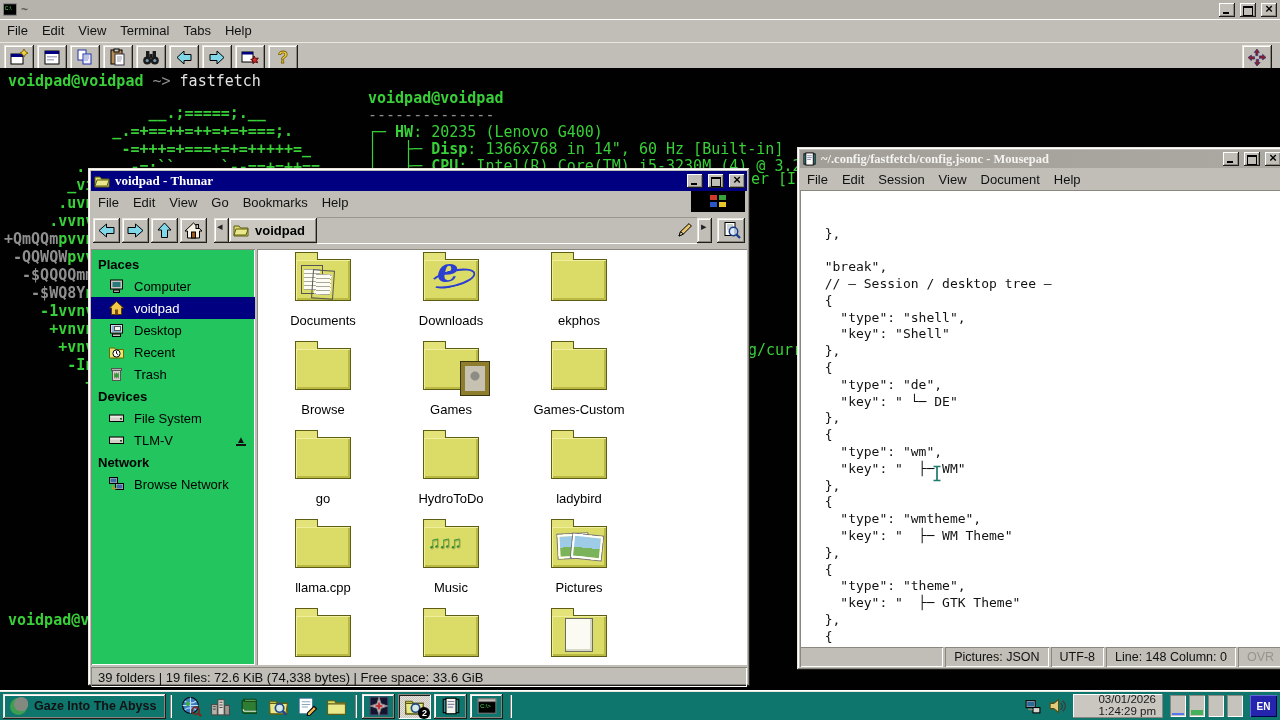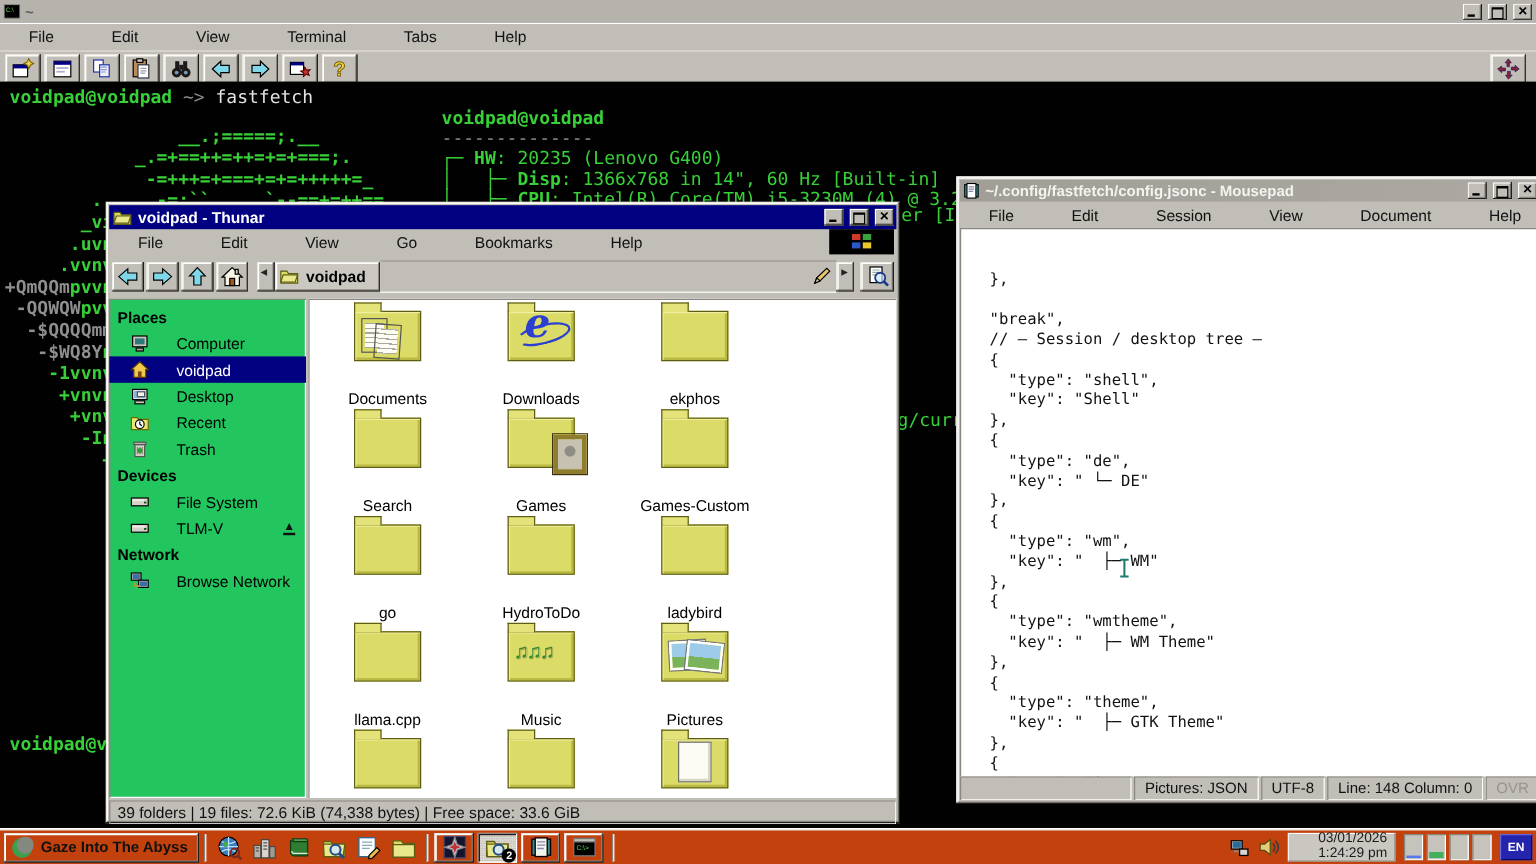--- a/index.html
+++ b/index.html
@@ -23,7 +23,7 @@
   .g-max::before{content:"";position:absolute;left:3px;top:3px;width:8px;height:7px;border:1px solid #000;border-top-width:2px;}
   .g-close::before{content:"×";position:absolute;left:0;right:0;top:-2px;text-align:center;font-weight:bold;font-size:13px;color:#000;}
   .menubar{display:flex;align-items:center;font-size:13px;color:#111;}
-  .menu-item{padding:3px 24px;}
+  .menu-item{padding:3px 7px;}
   .t-menubar{height:23px;background:#c1beb8;box-shadow:inset 0 1px 0 #ffffff;}
   .t-toolbar{height:28px;display:flex;align-items:center;gap:3px;padding:1px 4px;position:relative;box-shadow:inset 0 1px 0 #e9e6e0;}
   .tb-btn{width:30px;height:25px;}

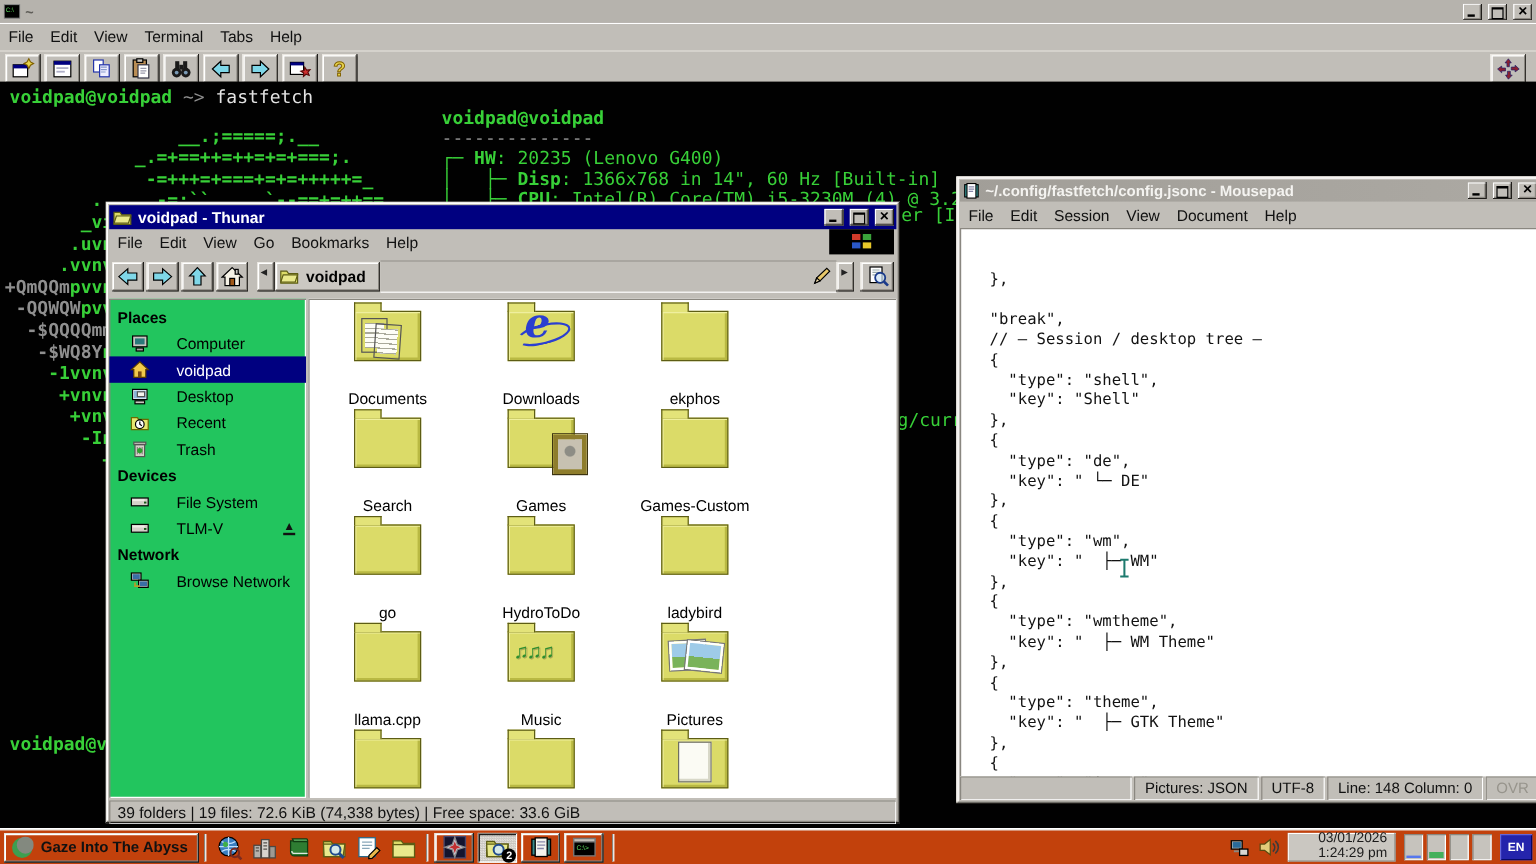--- a/index.html
+++ b/index.html
@@ -44,7 +44,7 @@
   
   .window{position:absolute;background:#c1beb8;padding:3px;box-sizing:border-box;}
   .titlebar{height:20px;display:flex;align-items:center;gap:4px;padding:0 2px 0 3px;}
-  .titlebar .title{flex:1;font-size:13px;font-weight:bold;white-space:nowrap;overflow:hidden;}
+  .titlebar .title{flex:1;font-size:13px;font-weight:bold;white-space:nowrap;overflow:hidden;font-family:Liberation Serif, serif;}
 
   
   #thunar{left:88px;top:168px;width:662px;height:518px;}

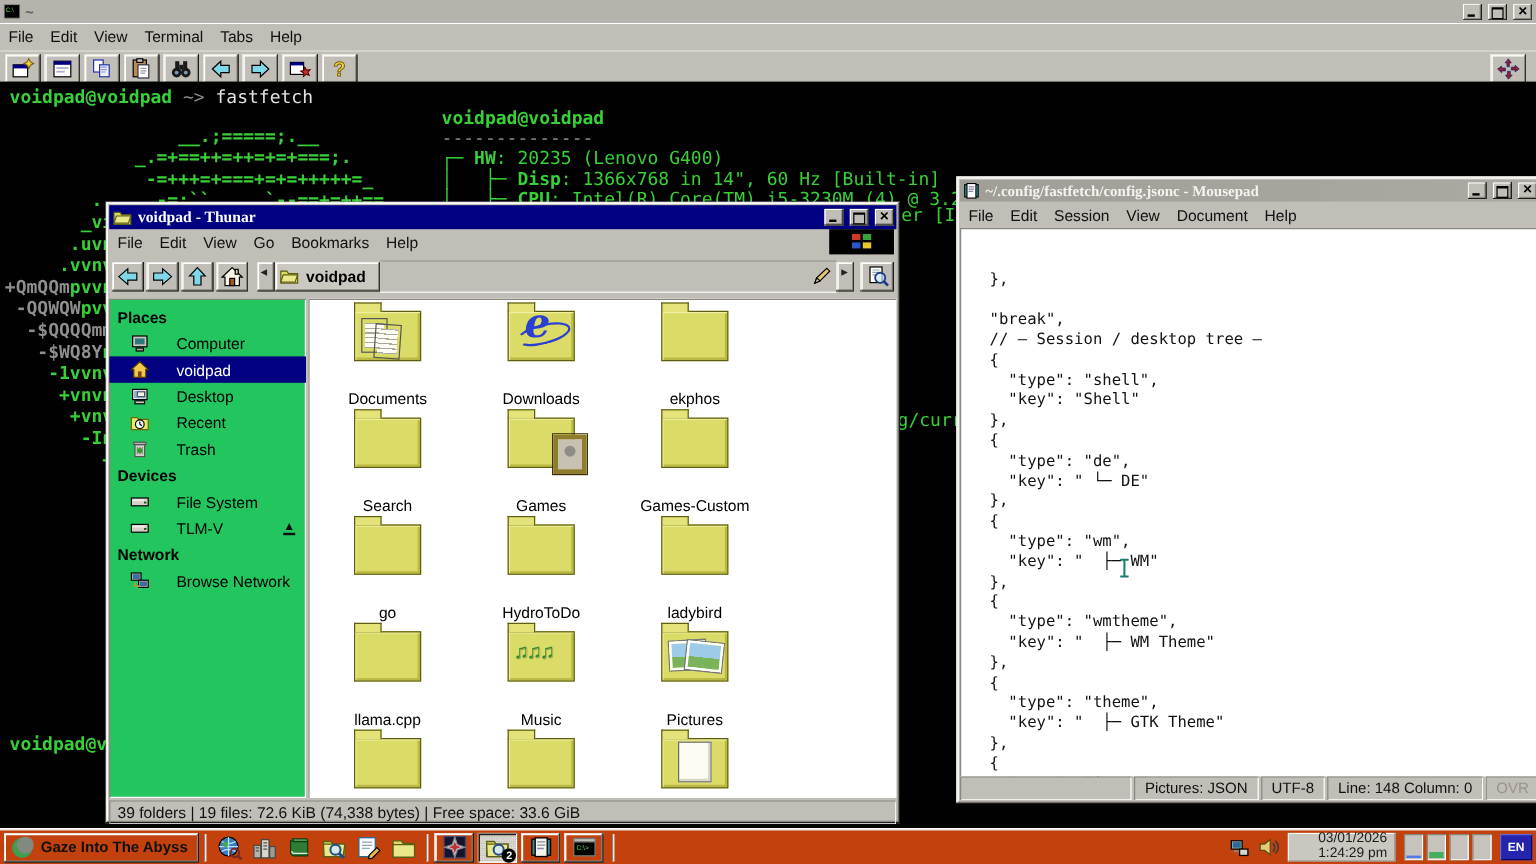--- a/index.html
+++ b/index.html
@@ -64,7 +64,7 @@
   .thunar-main{display:flex;gap:2px;height:416px;margin-top:2px;}
   .sidebar{width:164px;background:#22c55e;overflow:hidden;padding-top:4px;box-sizing:border-box;}
   .shead{font-weight:bold;font-size:13px;color:#000;padding:4px 7px 3px;}
-  .srow{display:flex;align-items:center;height:22px;padding-left:17px;gap:22px;font-size:13px;color:#000;}
+  .srow{display:flex;align-items:center;height:22px;padding-left:17px;gap:9px;font-size:13px;color:#000;}
   .srow.sel{background:#000080;color:#fff;}
   .eject{margin-left:auto;margin-right:9px;font-size:10px;color:#111;border-bottom:2px solid #111;line-height:9px;}
   .filepane{flex:1;background:#fff;position:relative;overflow:hidden;}

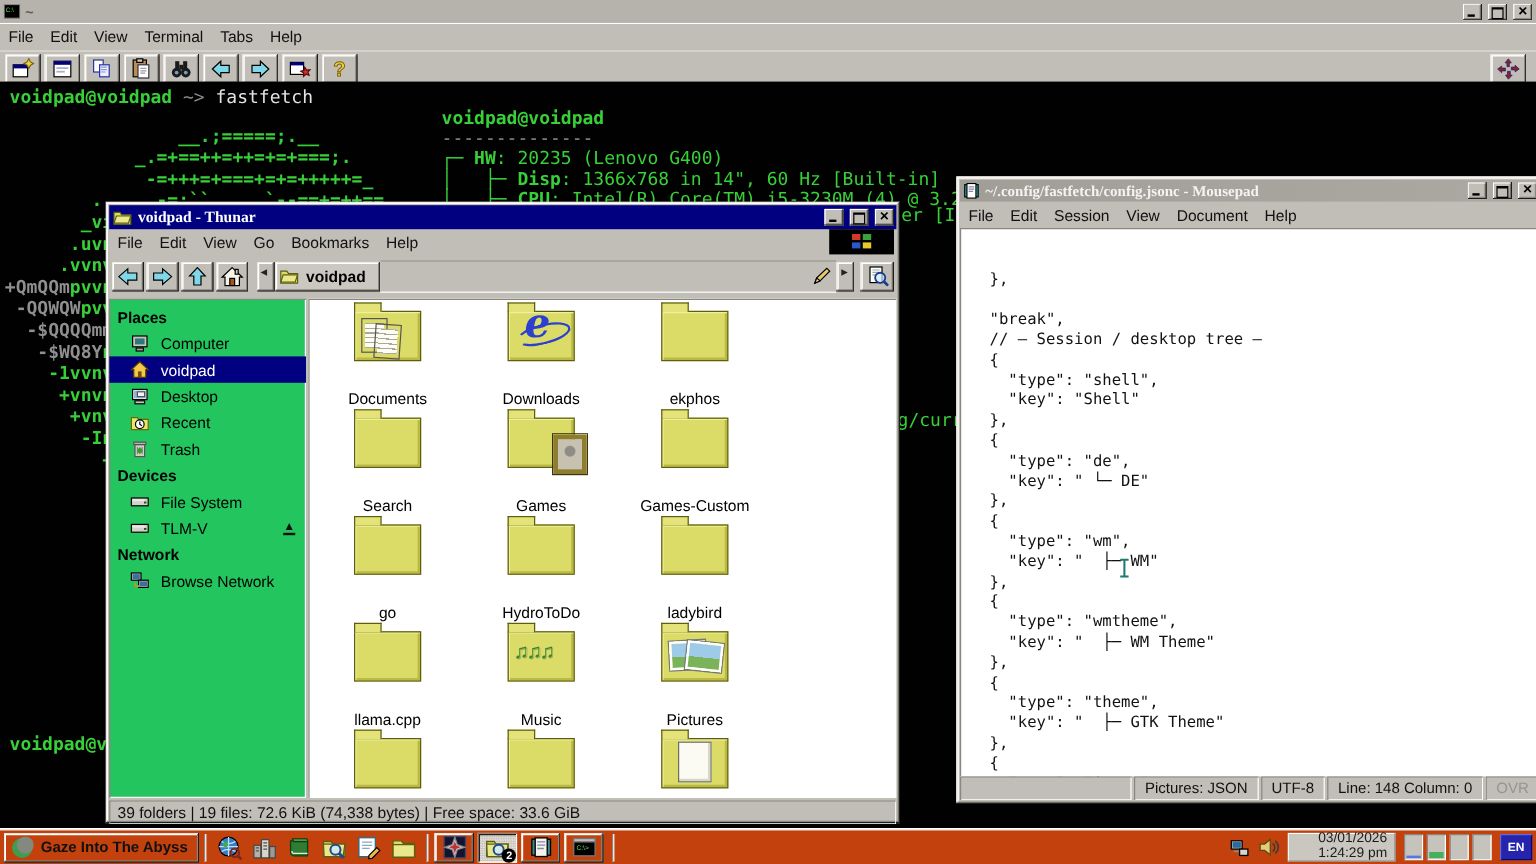--- a/index.html
+++ b/index.html
@@ -69,7 +69,7 @@
   .eject{margin-left:auto;margin-right:9px;font-size:10px;color:#111;border-bottom:2px solid #111;line-height:9px;}
   .filepane{flex:1;background:#fff;position:relative;overflow:hidden;}
   .fitem{position:absolute;width:116px;text-align:center;}
-  .fitem .lab{margin-top:24px;font-size:13px;color:#000;}
+  .fitem .lab{margin-top:12px;font-size:13px;color:#000;}
   .statusbar{height:20px;margin-top:2px;font-size:13px;color:#111;display:flex;align-items:center;padding-left:7px;}
 
   

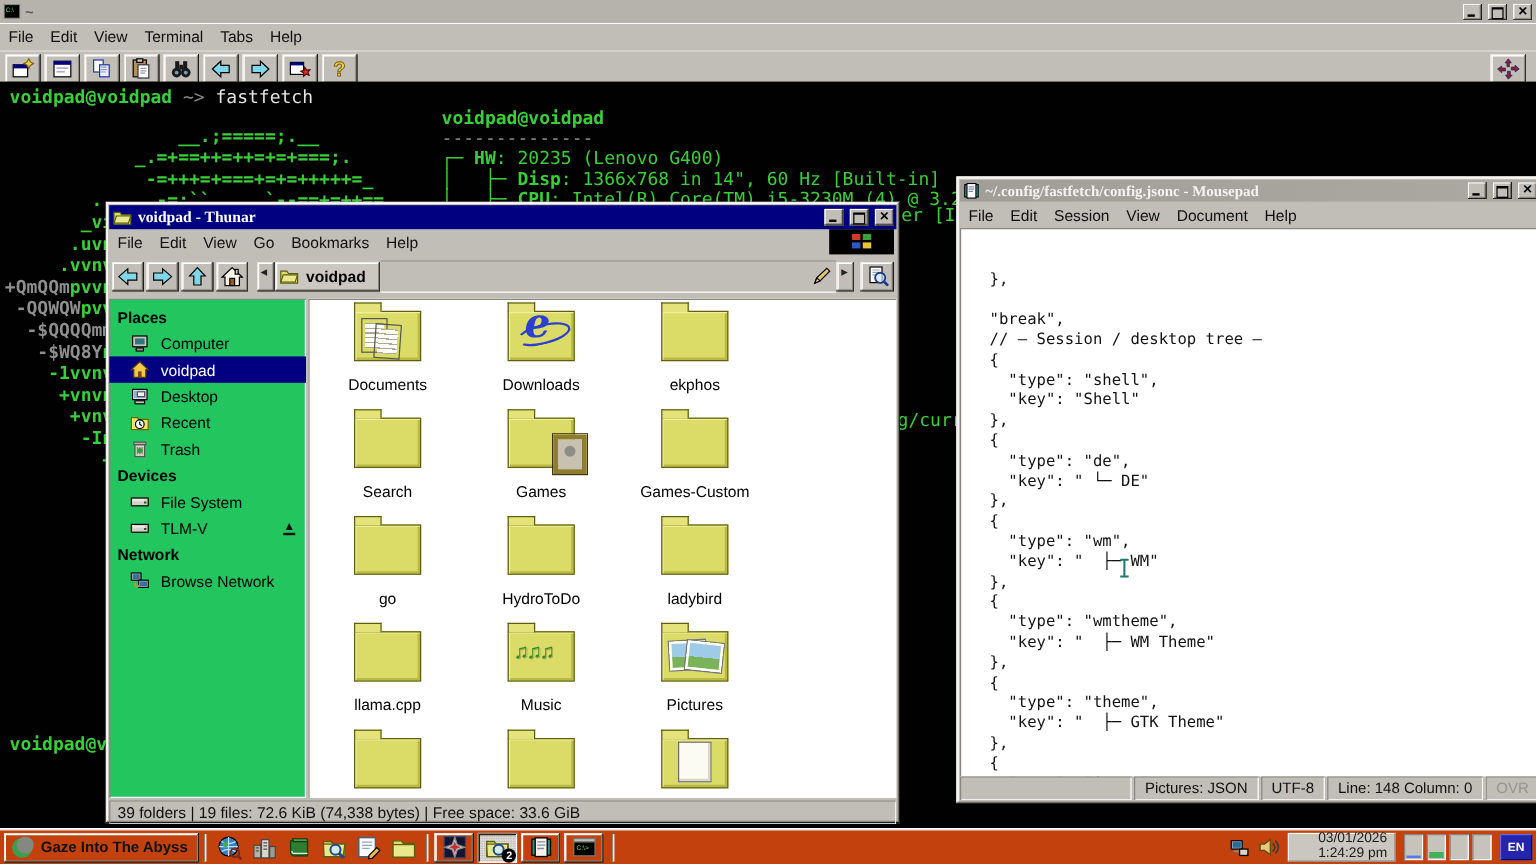--- a/index.html
+++ b/index.html
@@ -440,7 +440,7 @@
           </div>
           <div class="fitem" style="left:8px;top:91px">
             <div class="xfolder"></div>
-            <div class="lab">Search</div>
+            <div class="lab">Browse</div>
           </div>
           <div class="fitem" style="left:136px;top:91px">
             <div class="xfolder">

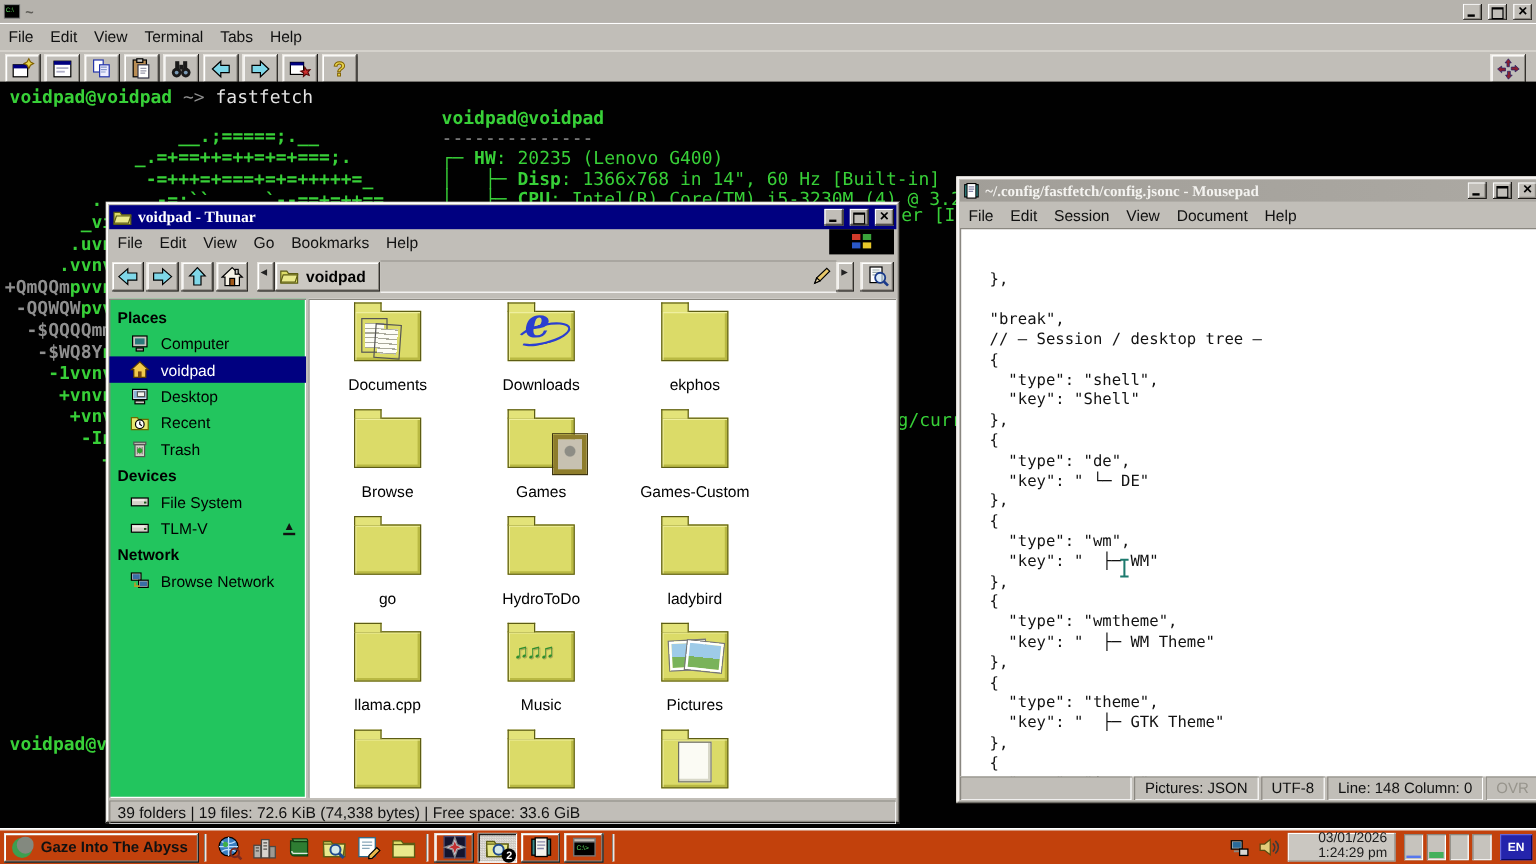--- a/index.html
+++ b/index.html
@@ -116,7 +116,7 @@
   .mps.dim{color:#97948c;}
 
   
-  #taskbar{position:absolute;left:0;top:690px;width:1280px;height:30px;background:#c2410c;
+  #taskbar{position:absolute;left:0;top:690px;width:1280px;height:30px;background:#0f766e;
     box-shadow:inset 0 1px 0 #ffffff, inset 0 2px 0 #e9e6e0;display:flex;align-items:center;
     padding:2px 3px 0;box-sizing:border-box;}
   .tb-menu-btn{height:25px;display:flex;align-items:center;gap:6px;padding:0 10px 0 6px;

